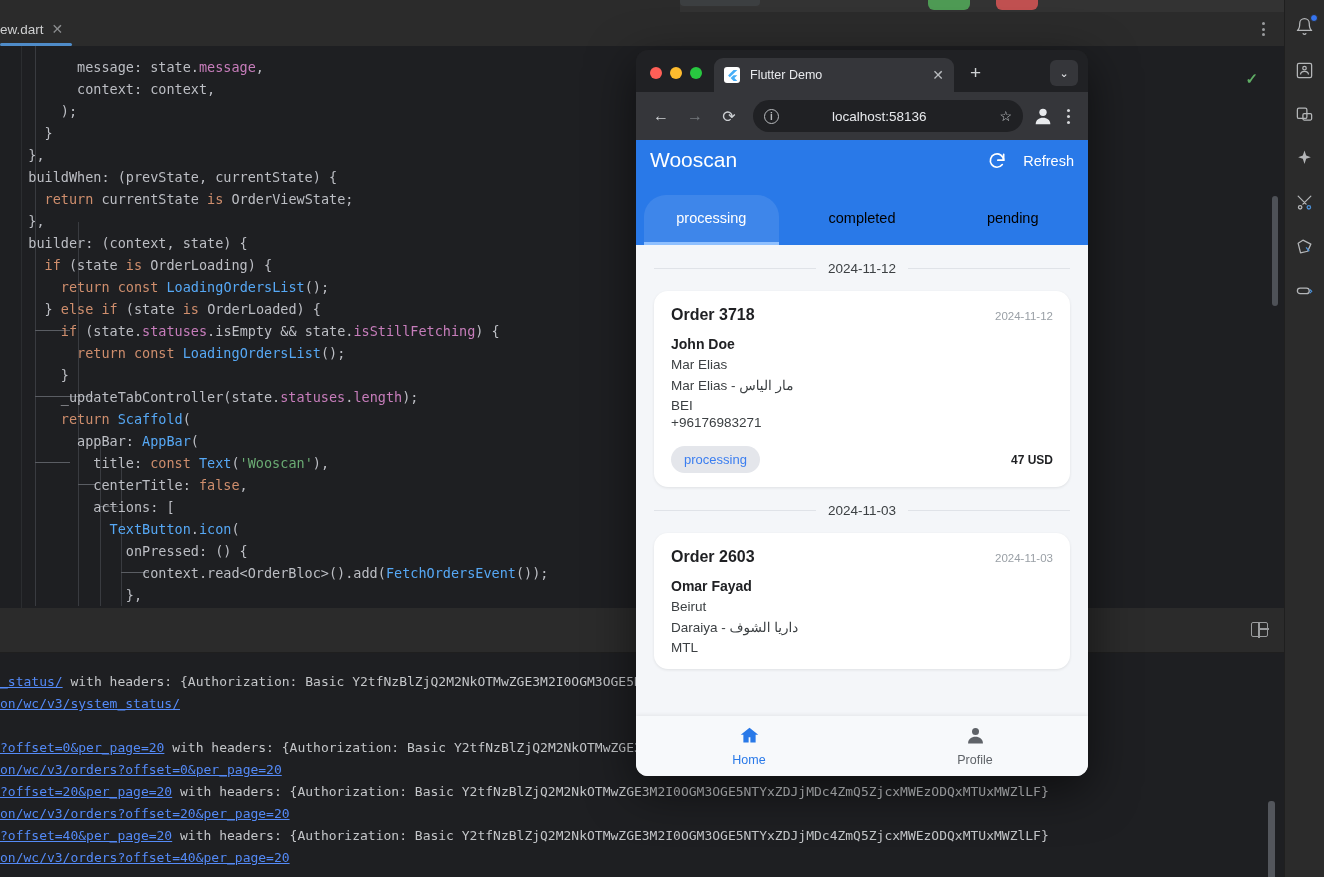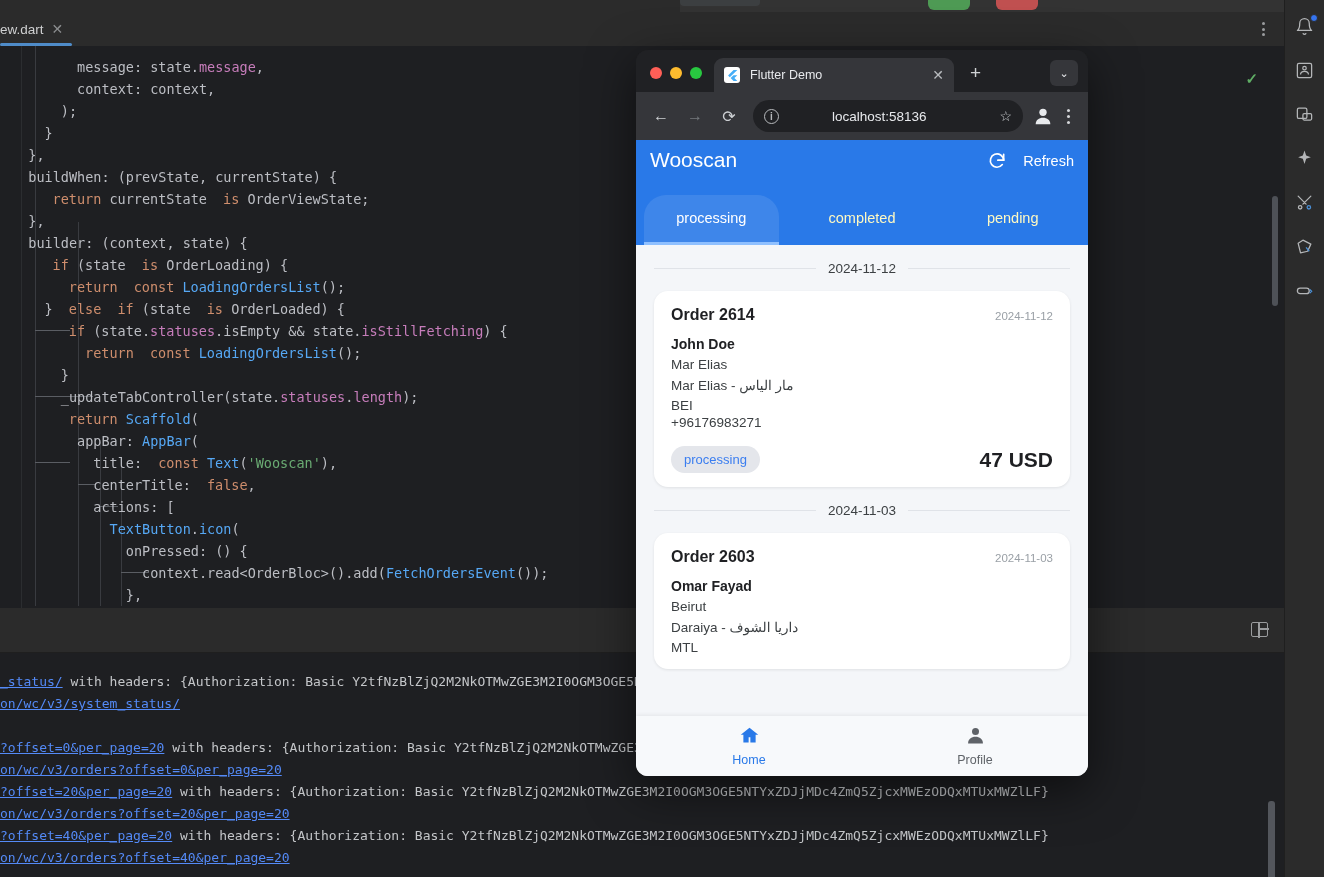--- a/index.html
+++ b/index.html
@@ -83,7 +83,7 @@
     color: #bcbec4;
   }
   .code .ln { height: 22px; padding-left: 12px; }
-  .k  { color: #cf8e6d; margin-left: 8px; }        
+  .k  { color: #cf8e6d; }        
   .cls{ color: #56a8f5; }        
   .str{ color: #6aab73; }        
   .fld{ color: #c77dbb; }        

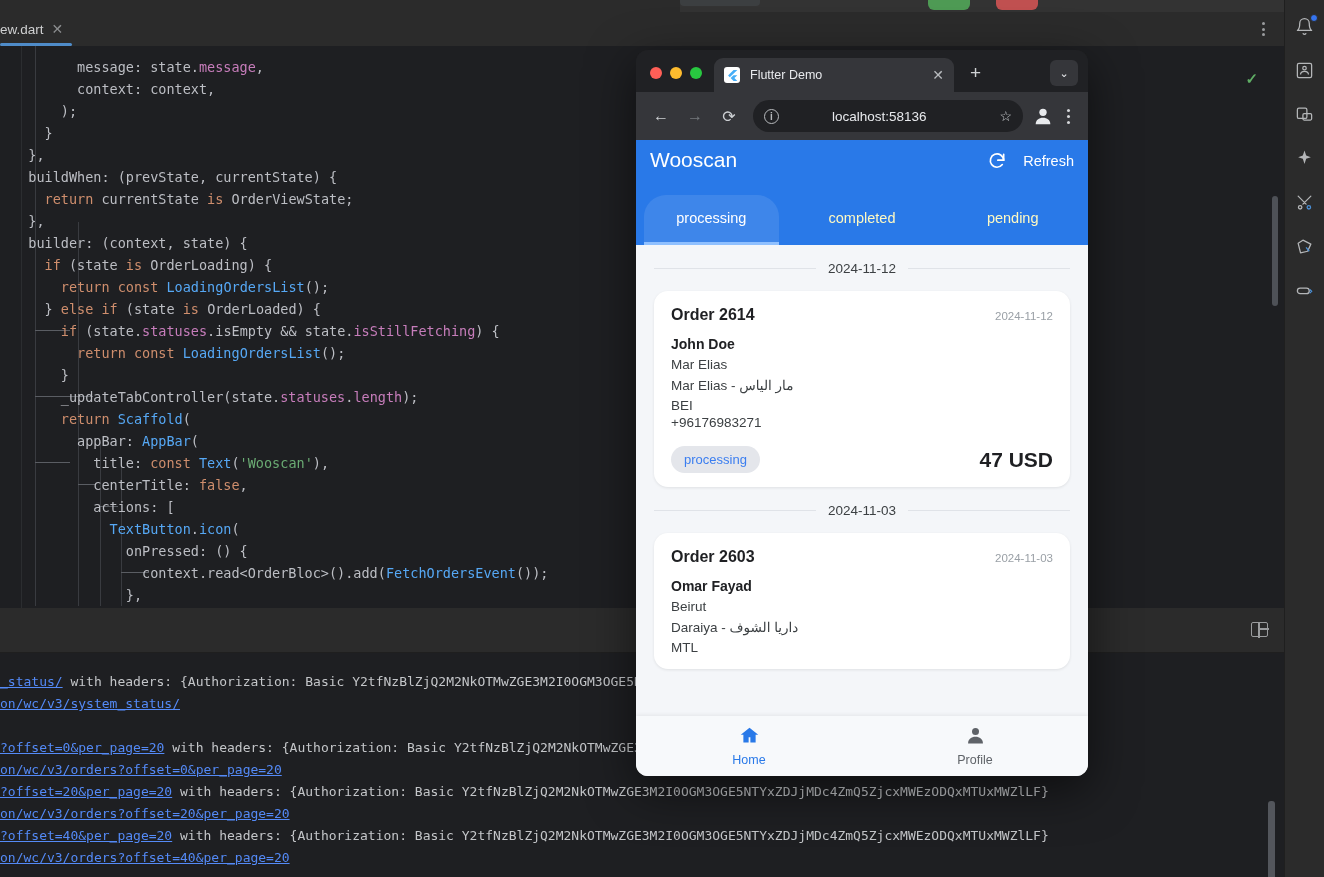--- a/index.html
+++ b/index.html
@@ -226,7 +226,7 @@
   .tabs { position: absolute; left: 0; bottom: 0; width: 100%; height: 54px; display: flex; }
   .tab-item {
     flex: 1; display:flex; align-items:center; justify-content:center;
-    color: #fef9c3; font-size: 14.5px; position: relative;
+    color: #000000; font-size: 14.5px; position: relative;
   }
   .tab-item.active { color: #ffffff; }
   .tab-item .tab-bg {

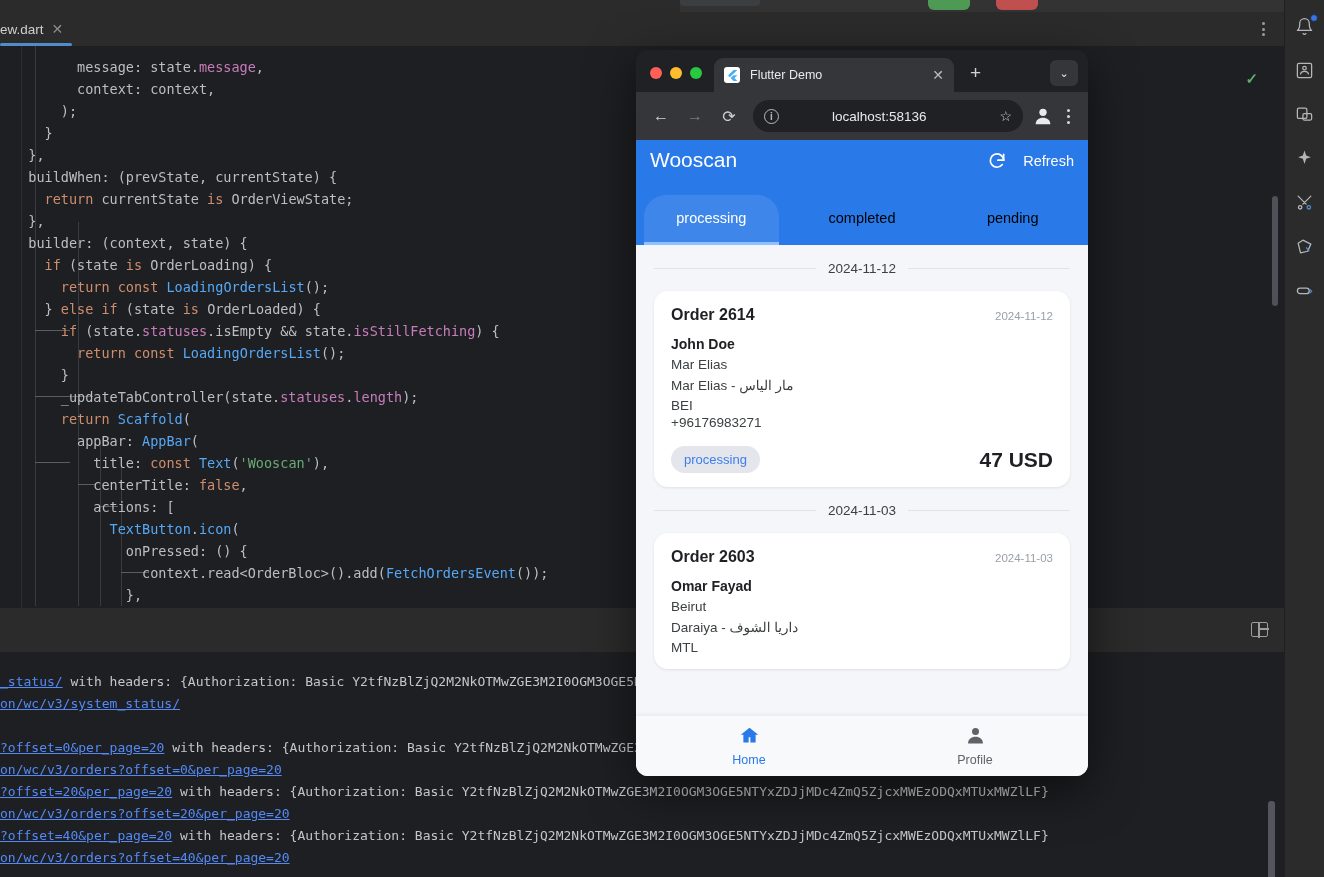--- a/index.html
+++ b/index.html
@@ -456,7 +456,7 @@
           </div>
           <div class="card">
             <div class="card-head">
-              <div class="order-no">Order 2614</div>
+              <div class="order-no">Order 3718</div>
               <div class="order-date">2024-11-12</div>
             </div>
             <div class="cust-name">John Doe</div>

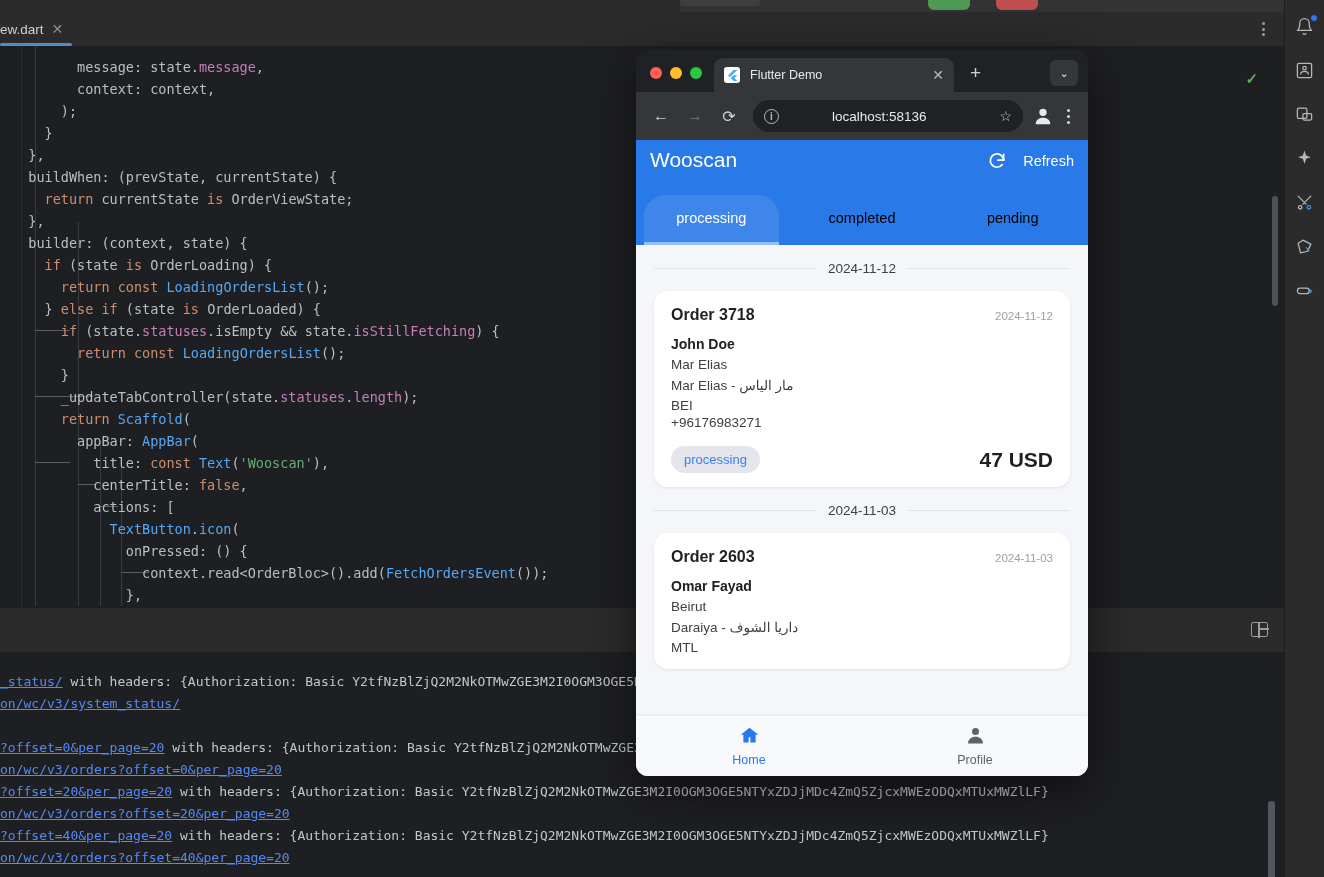--- a/index.html
+++ b/index.html
@@ -259,7 +259,7 @@
     background: #e4e6eb; color: #3b7ef0; font-size: 13px;
     padding: 6px 13px; border-radius: 14px;
   }
-  .total { font-size: 21px; font-weight: bold; color: #1f2023; }
+  .total { font-size: 12px; font-weight: bold; color: #1f2023; }
 
   .bottomnav {
     position: absolute; left: 0; bottom: 0; width: 100%; height: 60px;

